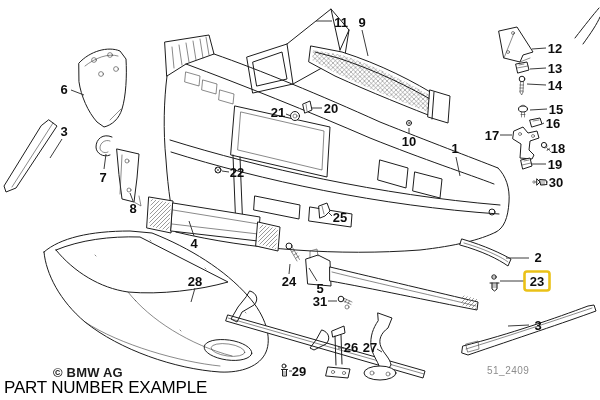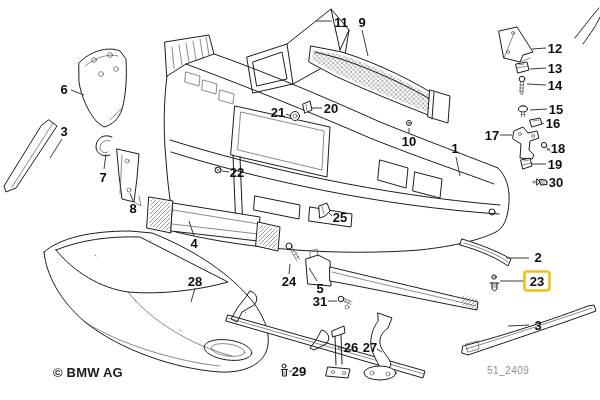--- a/index.html
+++ b/index.html
@@ -393,6 +393,7 @@
 </svg>
 
 <div class="copyright">© BMW AG</div>
+<div class="caption">PART NUMBER EXAMPLE</div>
 <div class="diagcode">51_2409</div>
 </div>
 

